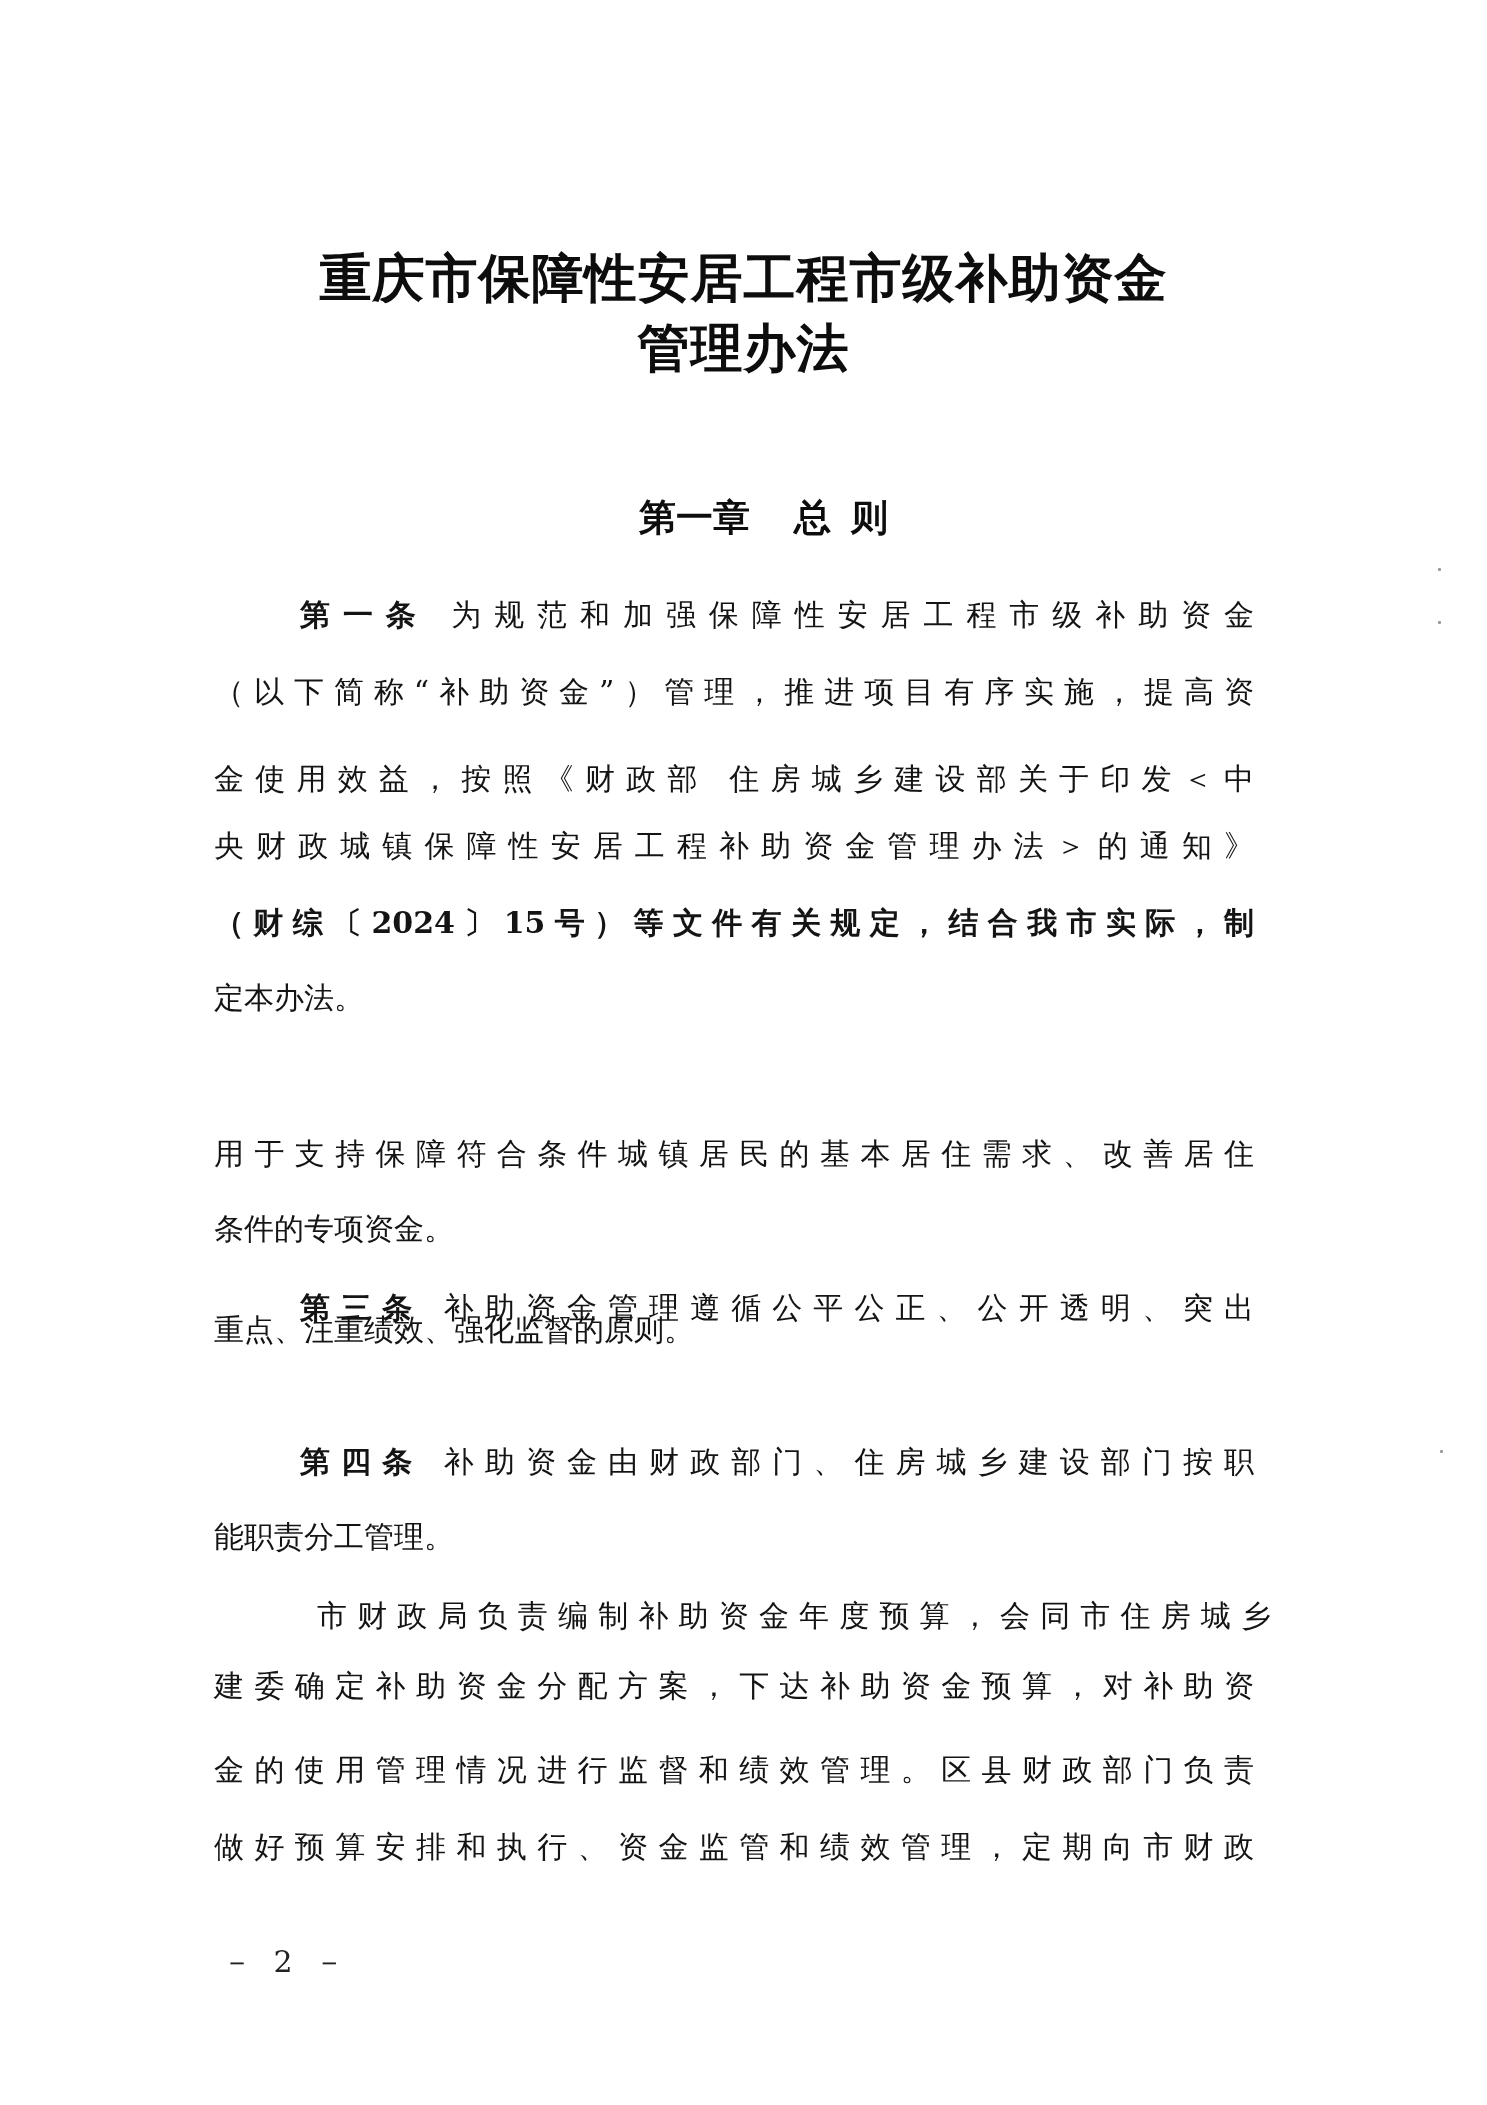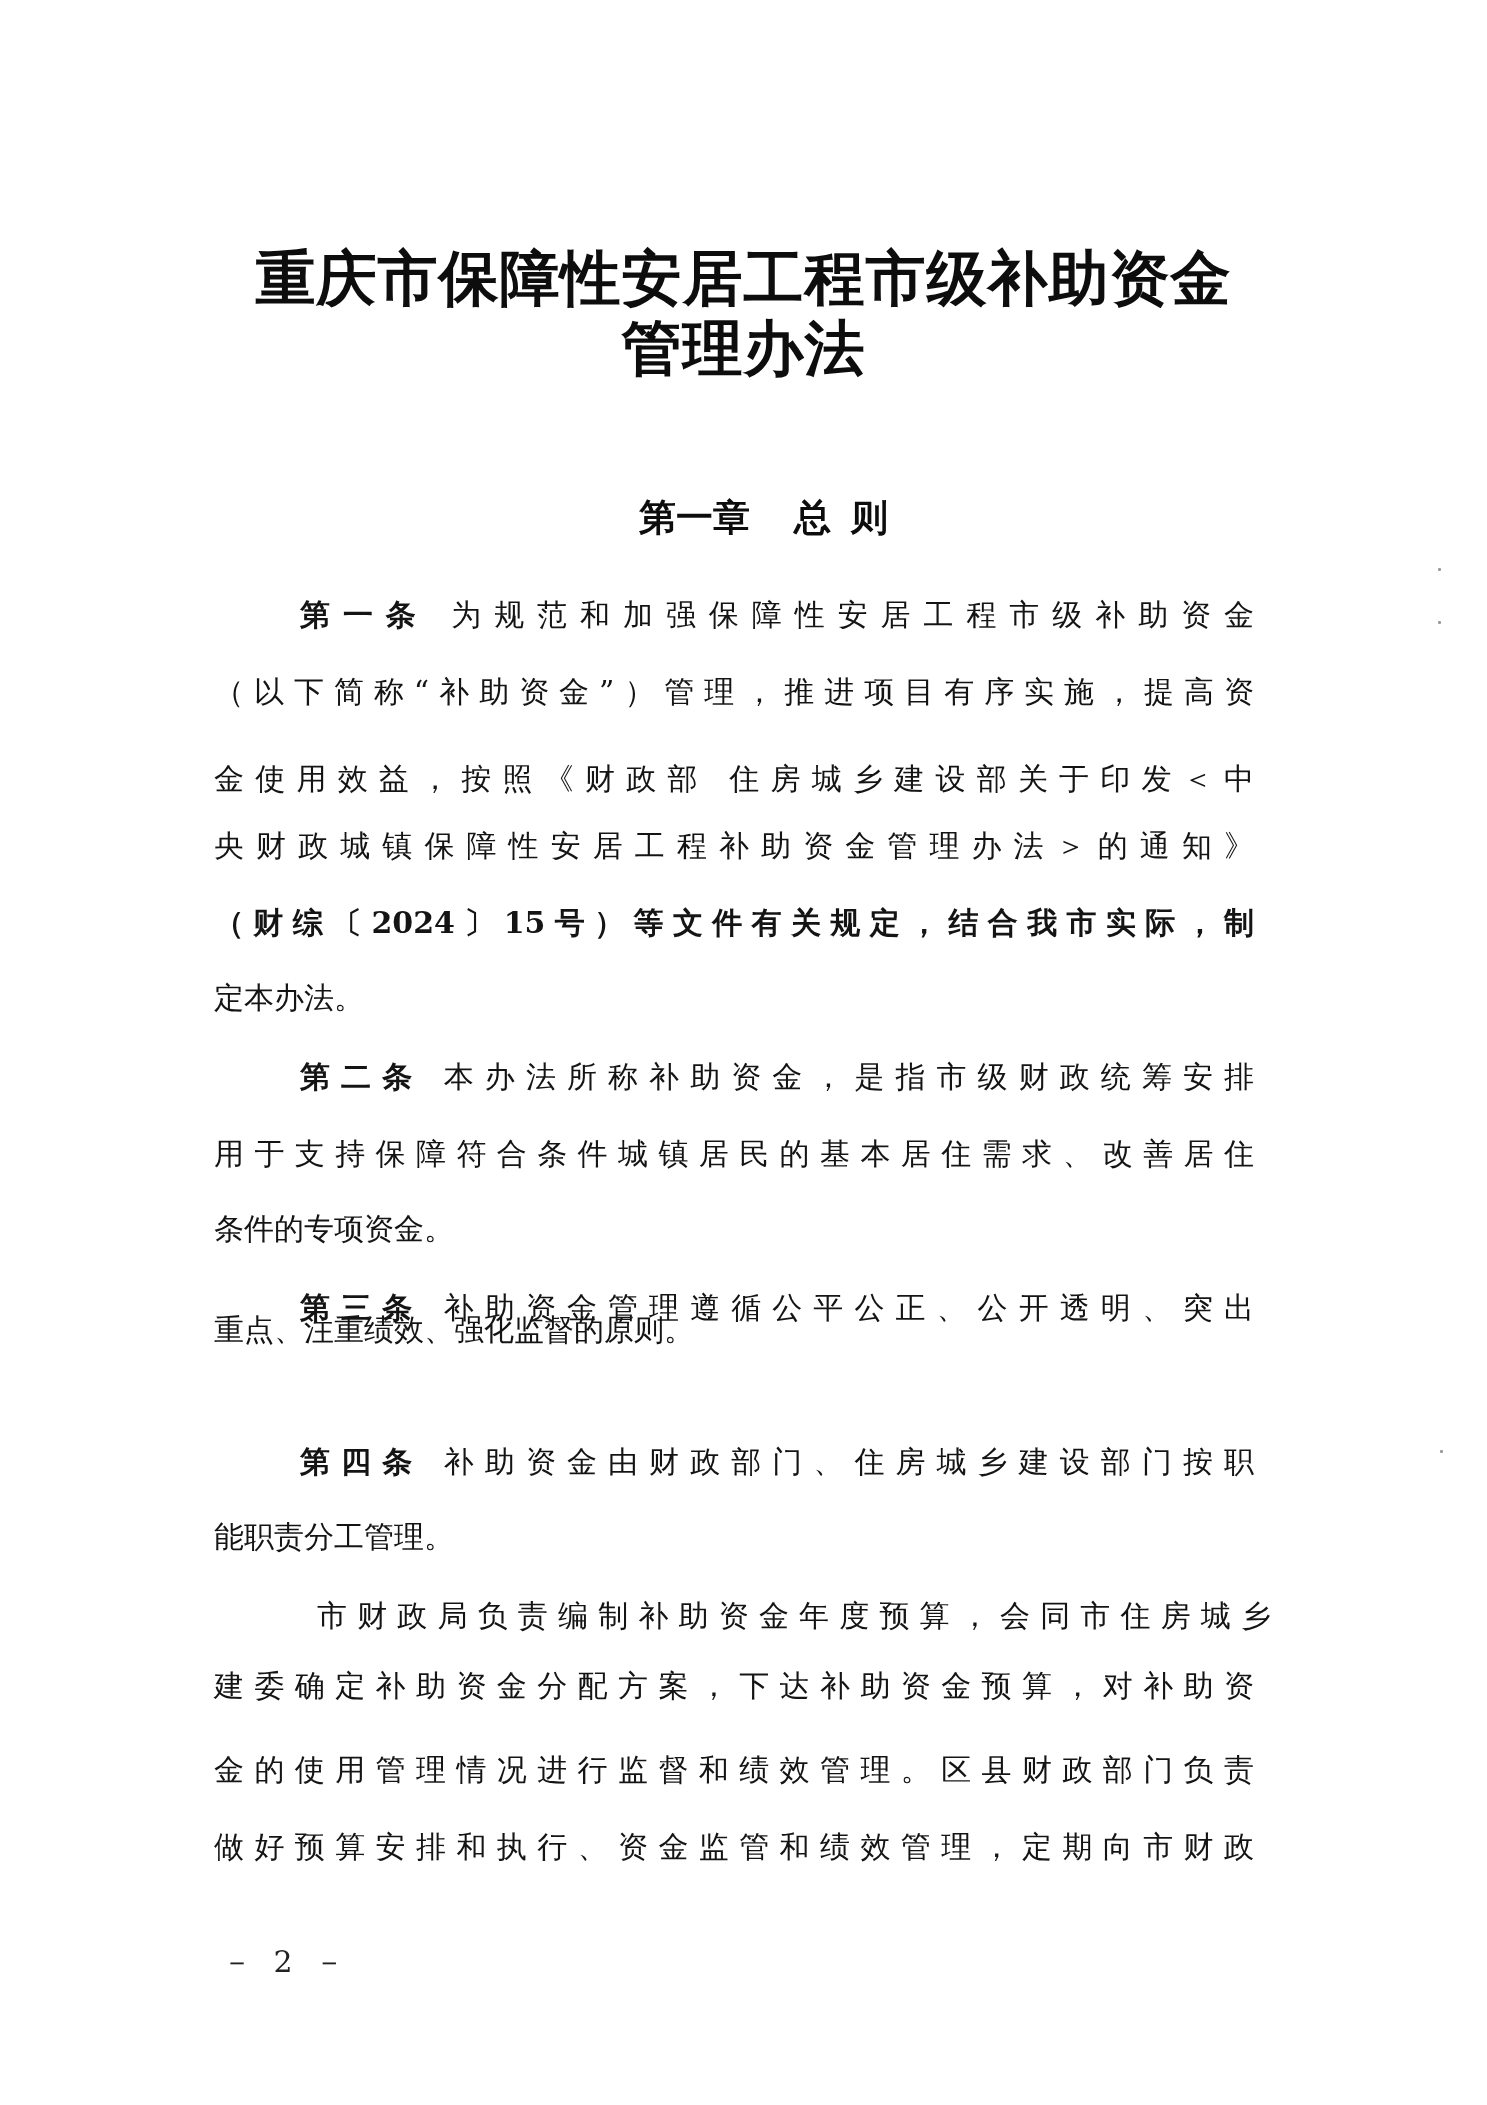--- a/index.html
+++ b/index.html
@@ -28,7 +28,7 @@
       text-align: center;
       font-family: "DejaVu Sans", "Liberation Sans", sans-serif;
       font-weight: bold;
-      font-size: 60px;
+      font-size: 52px;
       line-height: 66px;
       letter-spacing: 1px;
       color: #0d0d0d;

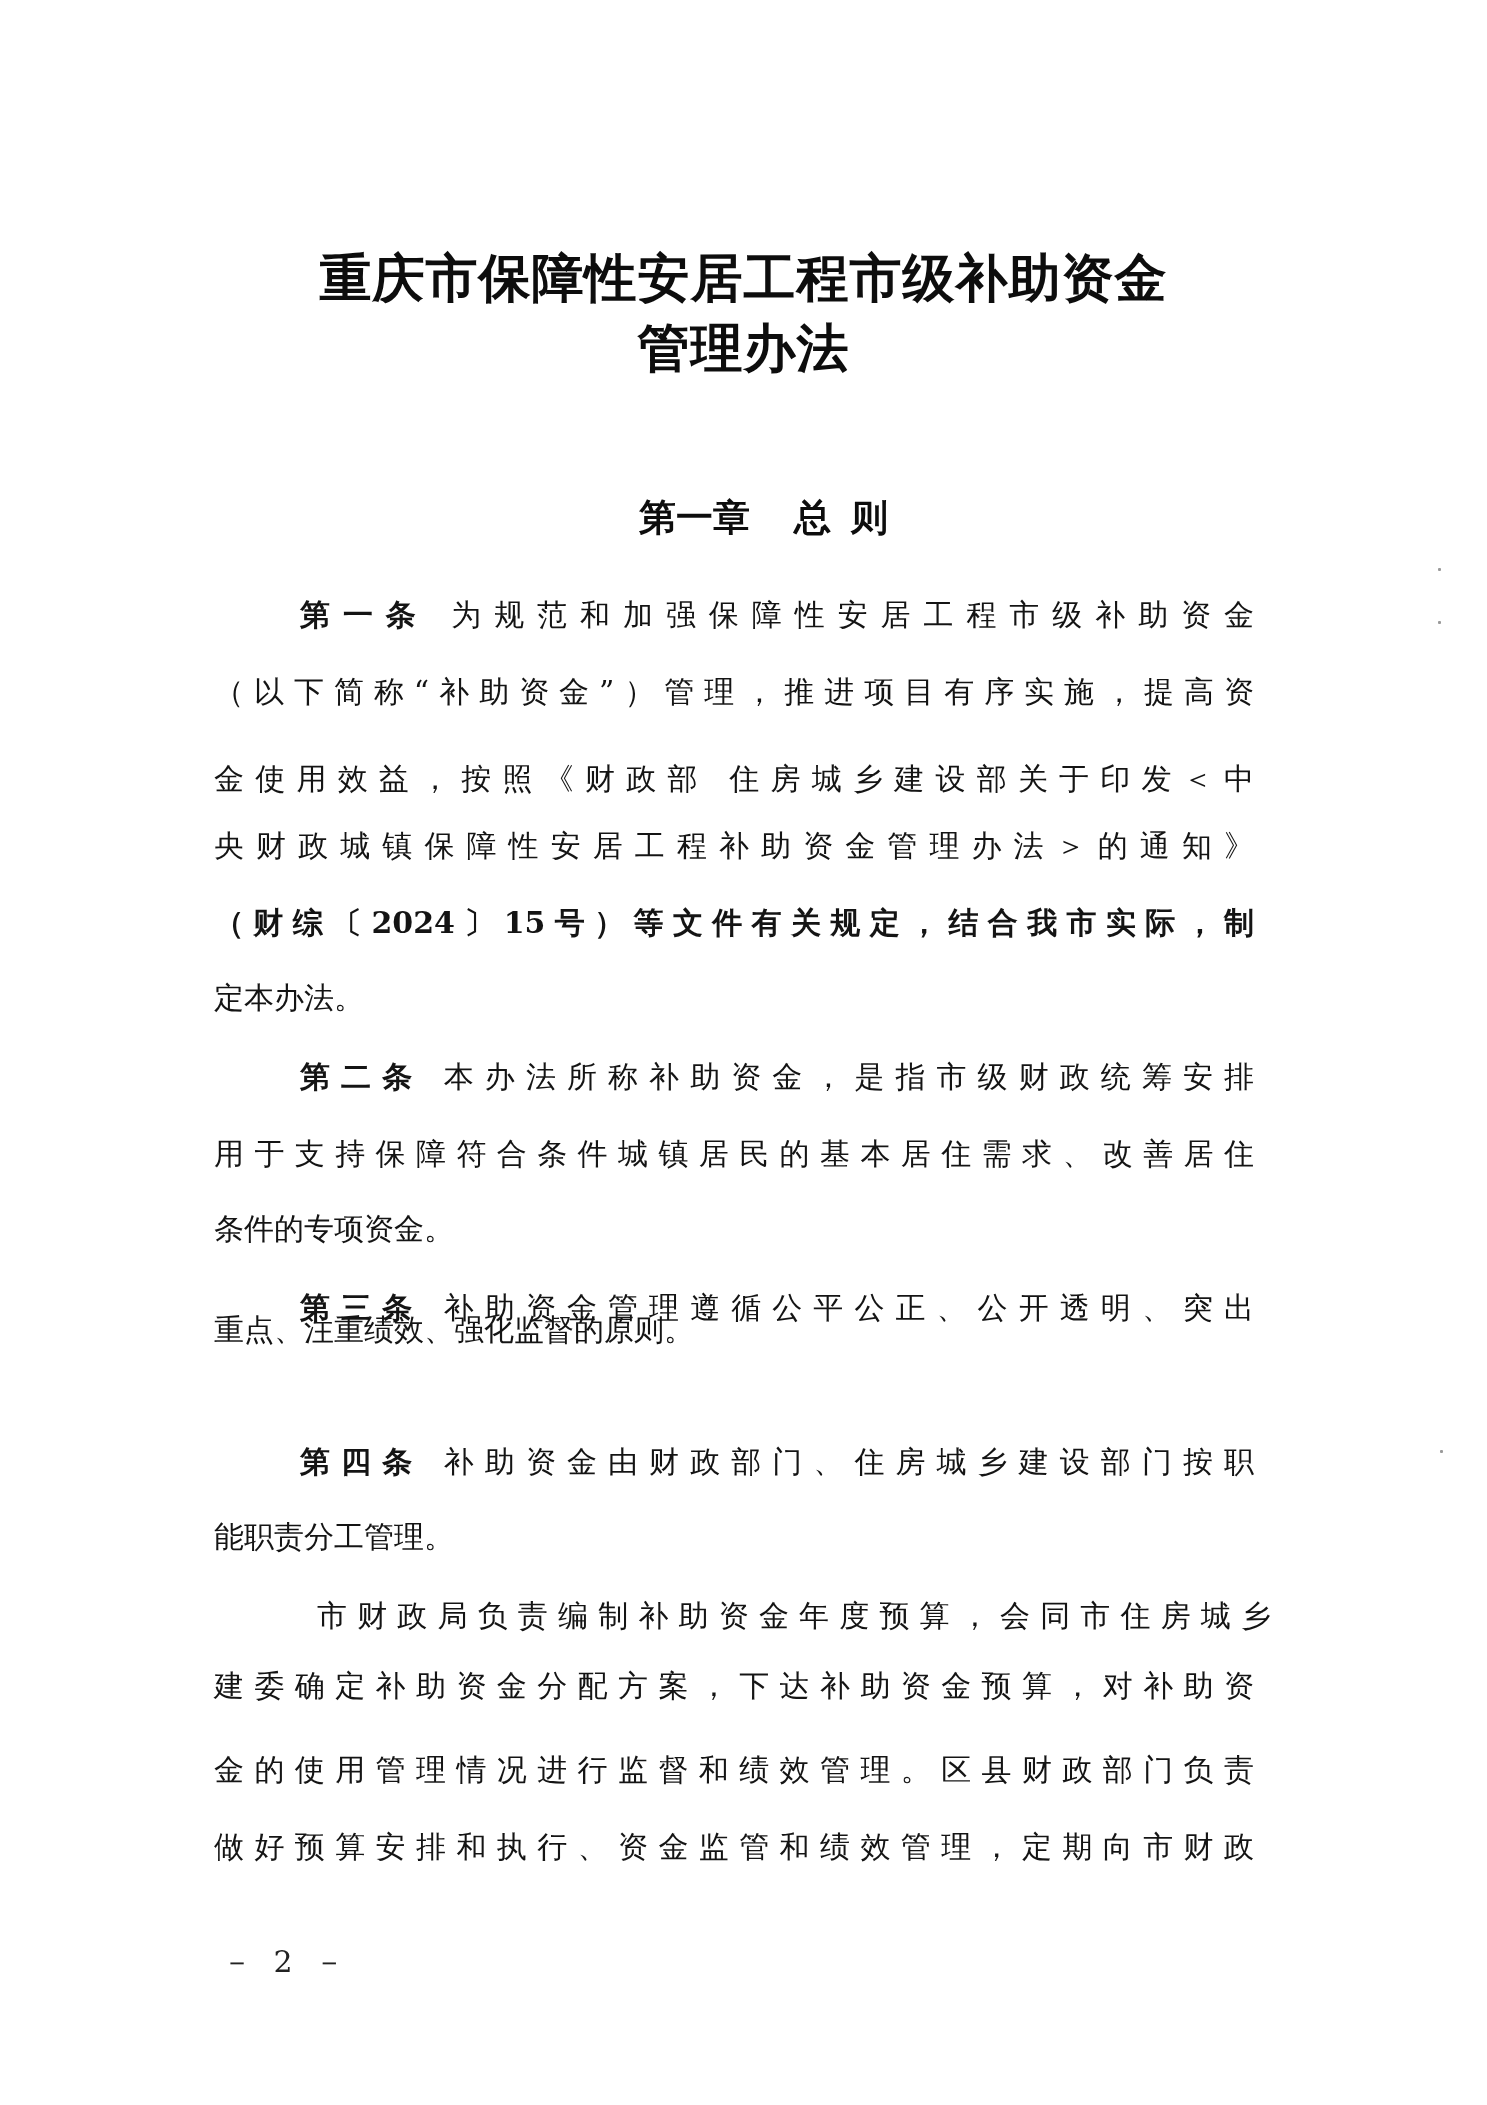--- a/index.html
+++ b/index.html
@@ -108,9 +108,6 @@
   <div class="line" style="top:893px;font-weight:bold;">（财综〔2024〕15号）等文件有关规定，结合我市实际，制</div>
   <div class="line short" style="top:970px;">定本办法。</div>
 
-  <div class="line indent" style="top:1047px;">
-    <span class="art">第二条</span><span> 本办法所称补助资金，是指市级财政统筹安排</span>
-  </div>
   <div class="line" style="top:1124px;">用于支持保障符合条件城镇居民的基本居住需求、改善居住</div>
   <div class="line short" style="top:1201px;">条件的专项资金。</div>
 

